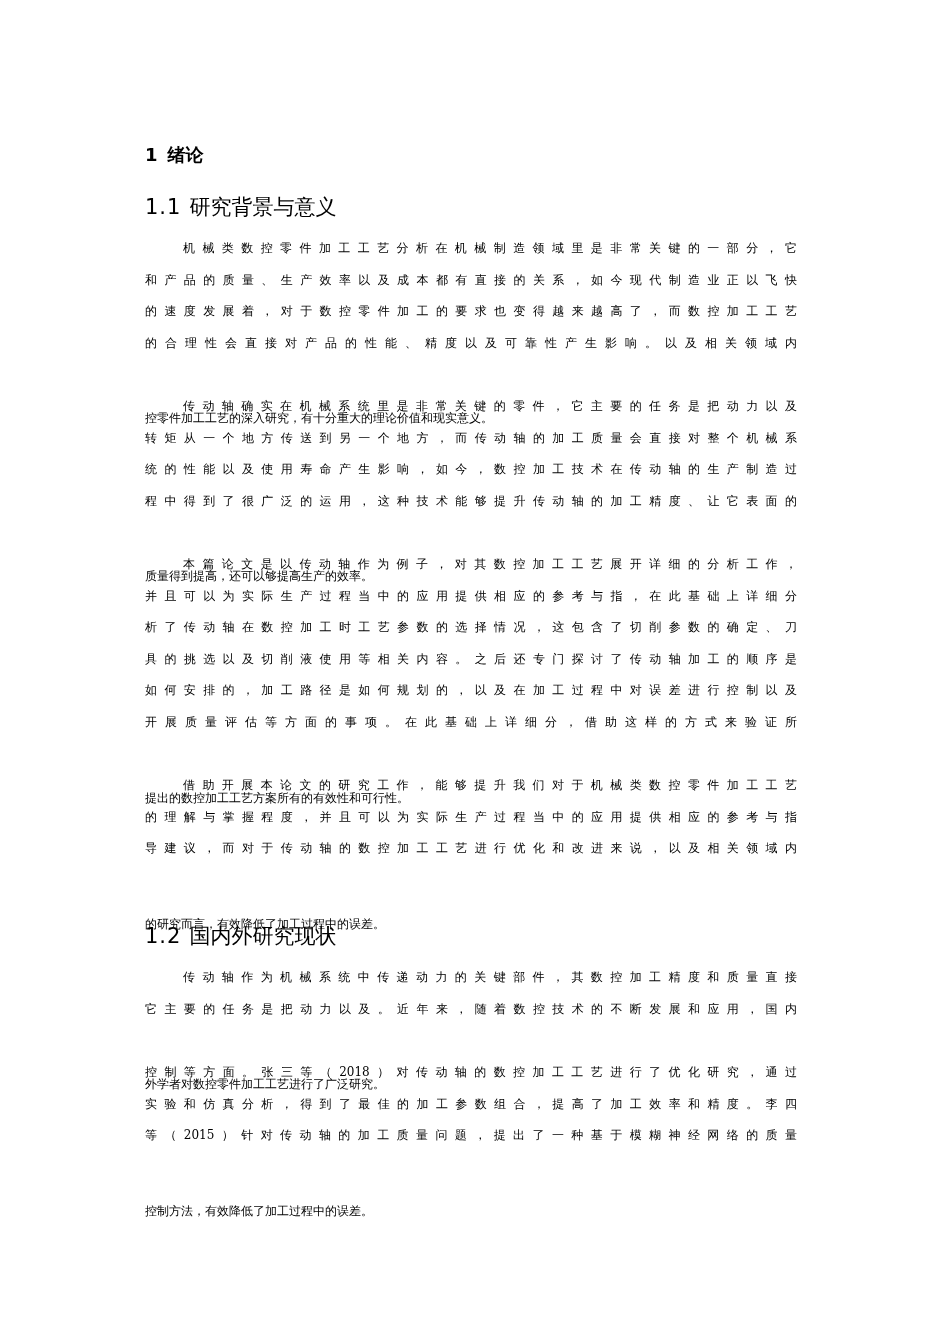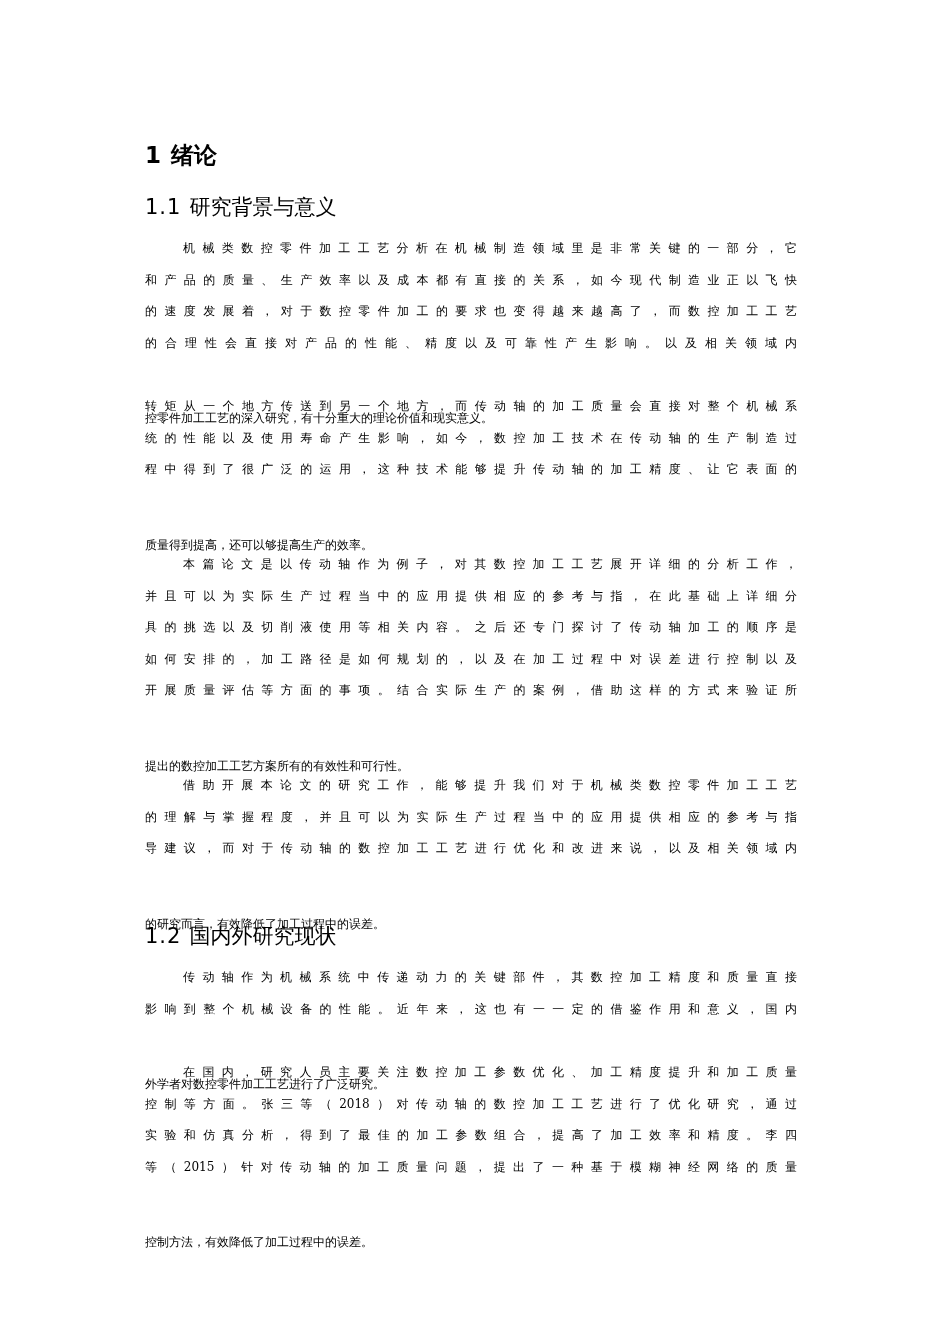--- a/index.html
+++ b/index.html
@@ -5,7 +5,7 @@
     html, body { margin: 0; padding: 0; background: #ffffff; }
     body { width: 950px; height: 1344px; position: relative; overflow: hidden; color: #000; }
     .page { position: absolute; left: 145px; top: 0; width: 652px; }
-    .h1 { position: absolute; left: 0; top: 140px; font-family: "DejaVu Sans", sans-serif; font-weight: bold; font-size: 23px; line-height: 30px; white-space: nowrap; }
+    .h1 { position: absolute; left: 0; top: 140px; font-family: "DejaVu Sans", sans-serif; font-weight: bold; font-size: 18px; line-height: 30px; white-space: nowrap; }
     .h2 { position: absolute; left: 0; font-family: "DejaVu Sans", sans-serif; font-size: 21px; line-height: 28px; white-space: nowrap; }
     .h2 .num { letter-spacing: 1px; margin-right: 8px; }
     .h1 .num { margin-right: 10px; }

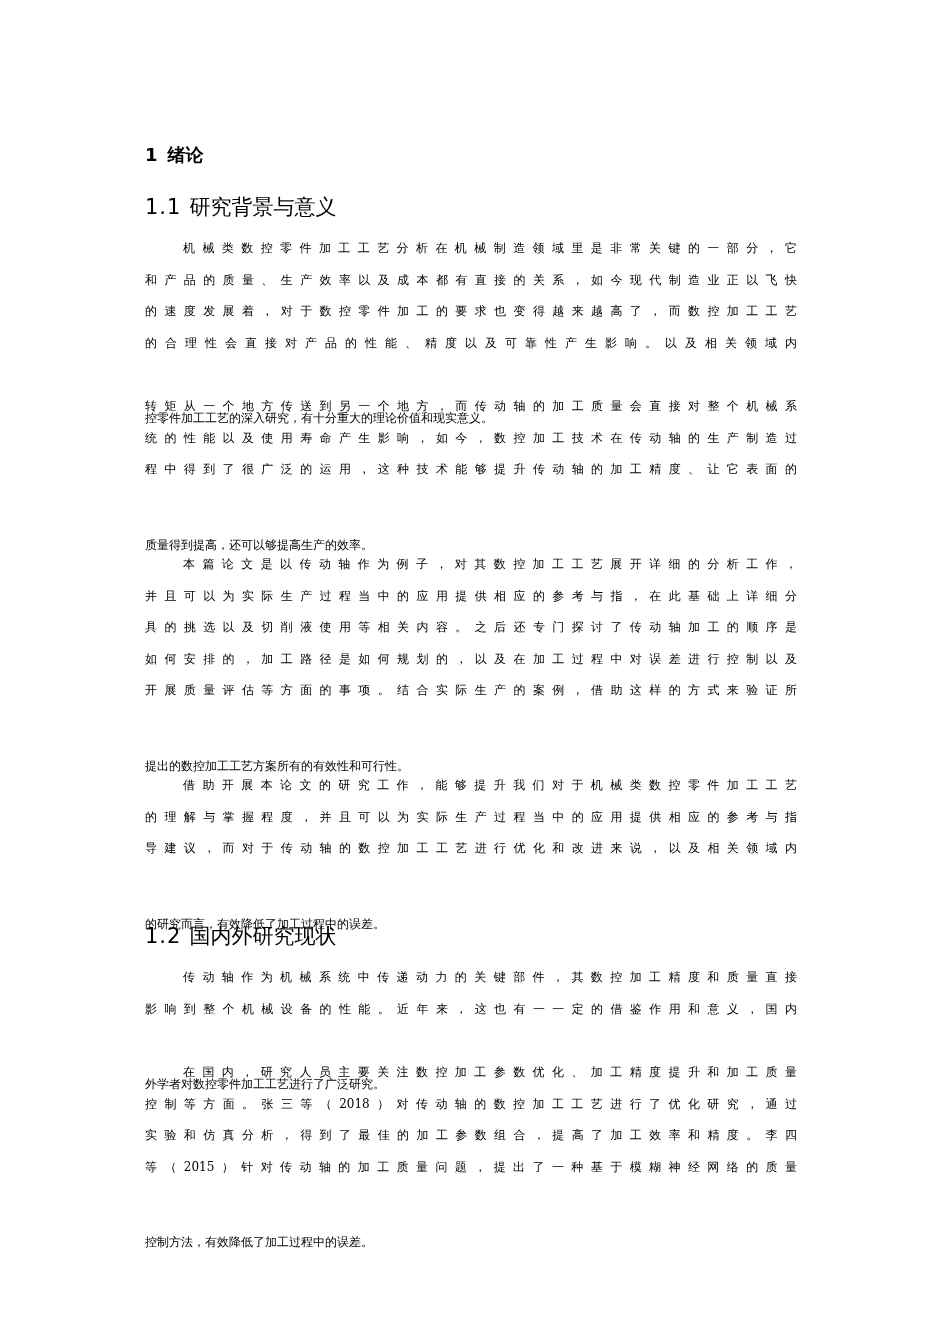--- a/index.html
+++ b/index.html
@@ -35,6 +35,7 @@
   </div>
 
   <div class="para" style="top:391px">
+    <span class="line indent">传动轴确实在机械系统里是非常关键的零件，它主要的任务是把动力以及</span>
     <span class="line">转矩从一个地方传送到另一个地方，而传动轴的加工质量会直接对整个机械系</span>
     <span class="line">统的性能以及使用寿命产生影响，如今，数控加工技术在传动轴的生产制造过</span>
     <span class="line">程中得到了很广泛的运用，这种技术能够提升传动轴的加工精度、让它表面的</span>

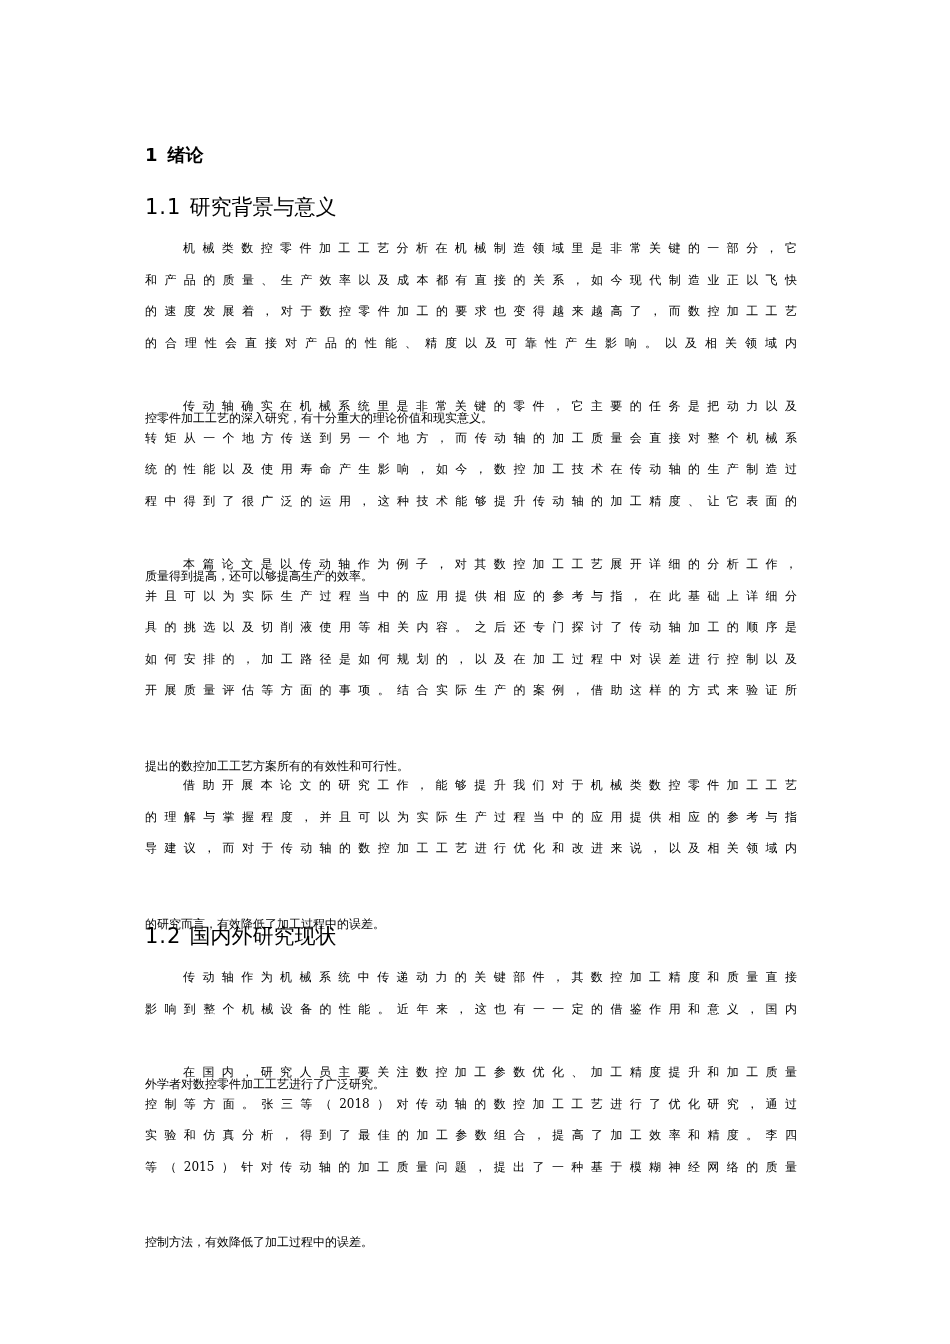--- a/index.html
+++ b/index.html
@@ -45,6 +45,7 @@
   <div class="para" style="top:549px">
     <span class="line indent">本篇论文是以传动轴作为例子，对其数控加工工艺展开详细的分析工作，</span>
     <span class="line">并且可以为实际生产过程当中的应用提供相应的参考与指，在此基础上详细分</span>
+    <span class="line">析了传动轴在数控加工时工艺参数的选择情况，这包含了切削参数的确定、刀</span>
     <span class="line">具的挑选以及切削液使用等相关内容。之后还专门探讨了传动轴加工的顺序是</span>
     <span class="line">如何安排的，加工路径是如何规划的，以及在加工过程中对误差进行控制以及</span>
     <span class="line">开展质量评估等方面的事项。结合实际生产的案例，借助这样的方式来验证所</span>

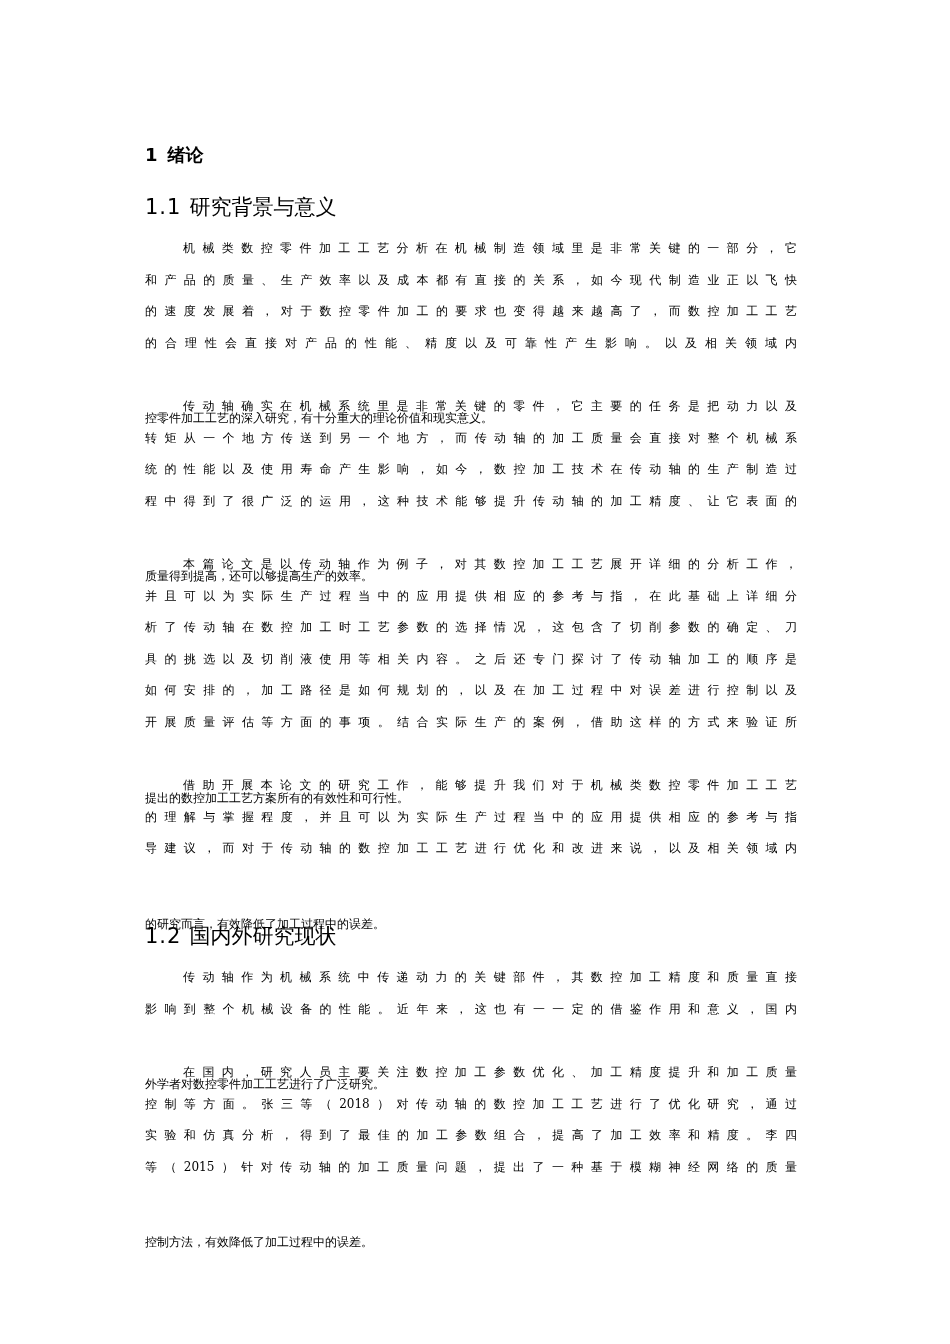--- a/index.html
+++ b/index.html
@@ -48,7 +48,7 @@
     <span class="line">析了传动轴在数控加工时工艺参数的选择情况，这包含了切削参数的确定、刀</span>
     <span class="line">具的挑选以及切削液使用等相关内容。之后还专门探讨了传动轴加工的顺序是</span>
     <span class="line">如何安排的，加工路径是如何规划的，以及在加工过程中对误差进行控制以及</span>
-    <span class="line">开展质量评估等方面的事项。结合实际生产的案例，借助这样的方式来验证所</span>
+    <span class="line">开展质量评估等方面的事项。在此基础上详细分，借助这样的方式来验证所</span>
     <span class="line last">提出的数控加工工艺方案所有的有效性和可行性。</span>
   </div>
 

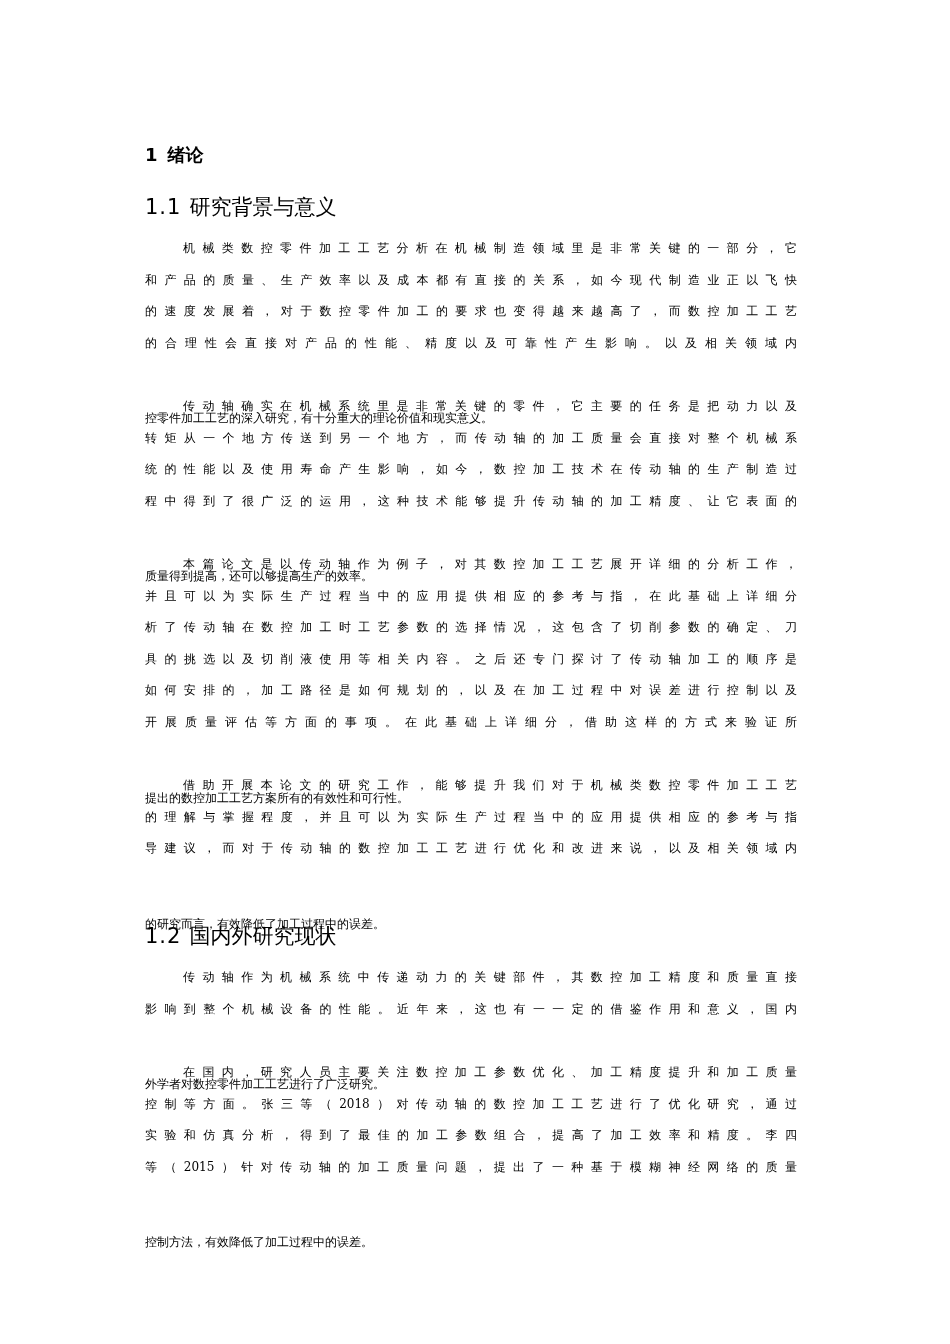--- a/index.html
+++ b/index.html
@@ -65,7 +65,7 @@
 
   <div class="para" style="top:962px">
     <span class="line indent">传动轴作为机械系统中传递动力的关键部件，其数控加工精度和质量直接</span>
-    <span class="line">影响到整个机械设备的性能。近年来，这也有一一定的借鉴作用和意义，国内</span>
+    <span class="line">它主要的任务是把动力以及。近年来，随着数控技术的不断发展和应用，国内</span>
     <span class="line last">外学者对数控零件加工工艺进行了广泛研究。</span>
   </div>
 

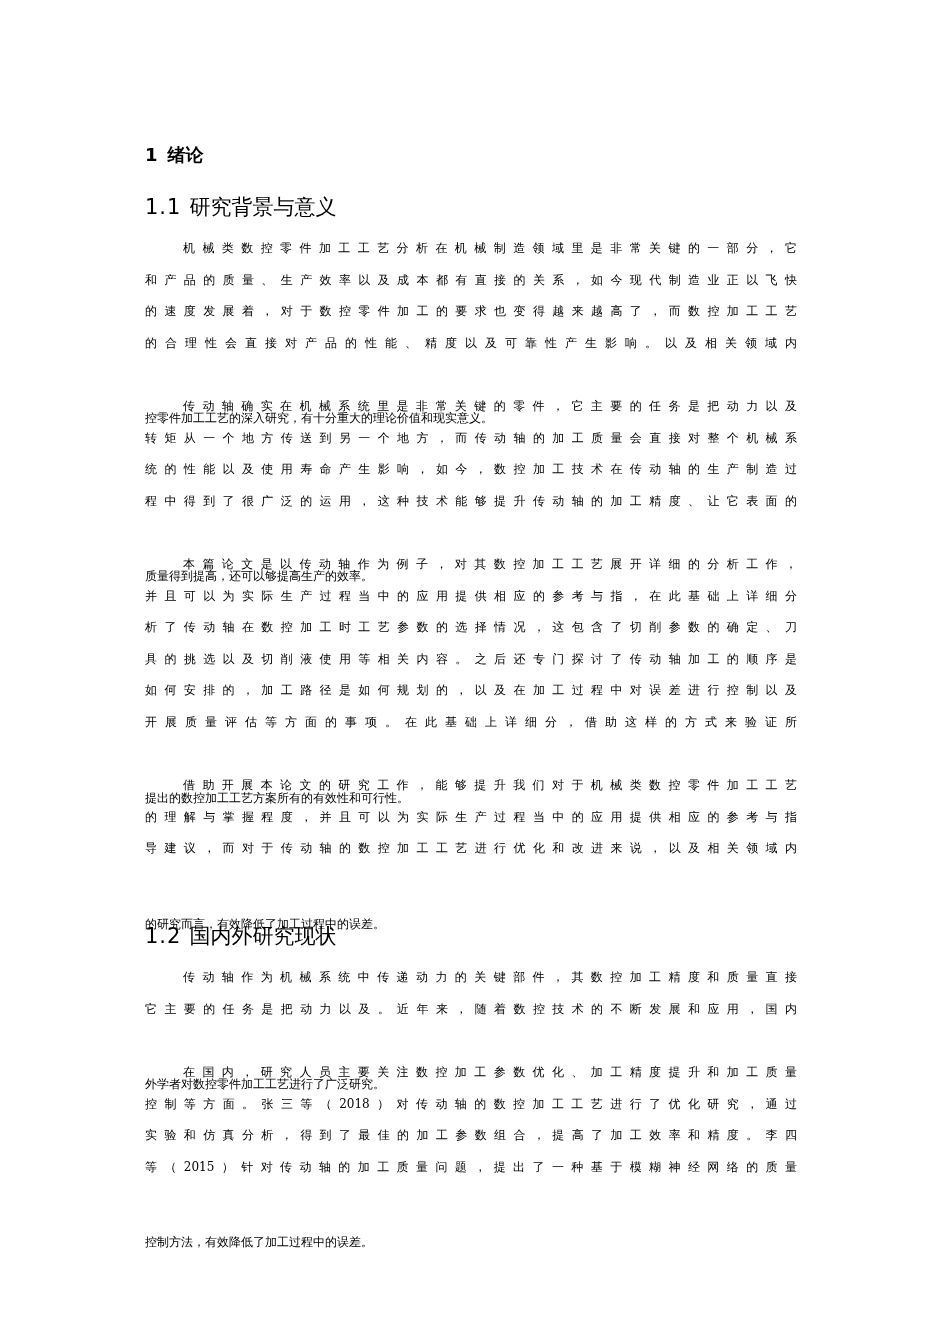--- a/index.html
+++ b/index.html
@@ -70,7 +70,6 @@
   </div>
 
   <div class="para" style="top:1057px">
-    <span class="line indent">在国内，研究人员主要关注数控加工参数优化、加工精度提升和加工质量</span>
     <span class="line">控制等方面。张三等（2018）对传动轴的数控加工工艺进行了优化研究，通过</span>
     <span class="line">实验和仿真分析，得到了最佳的加工参数组合，提高了加工效率和精度。李四</span>
     <span class="line">等（2015）针对传动轴的加工质量问题，提出了一种基于模糊神经网络的质量</span>

